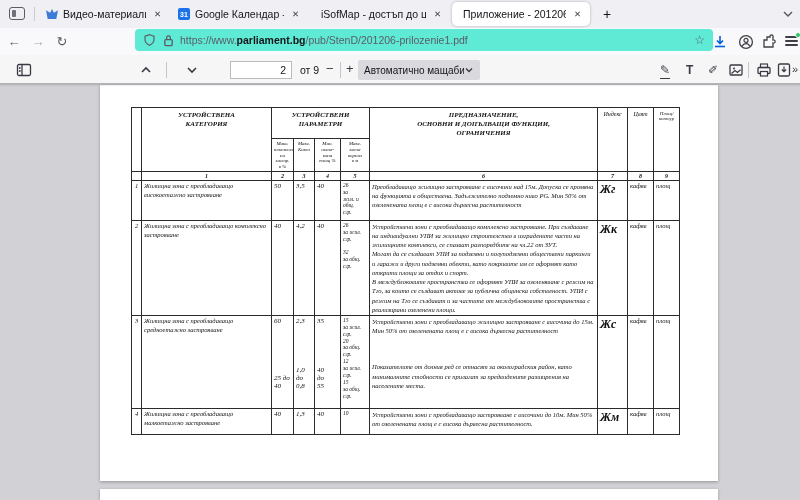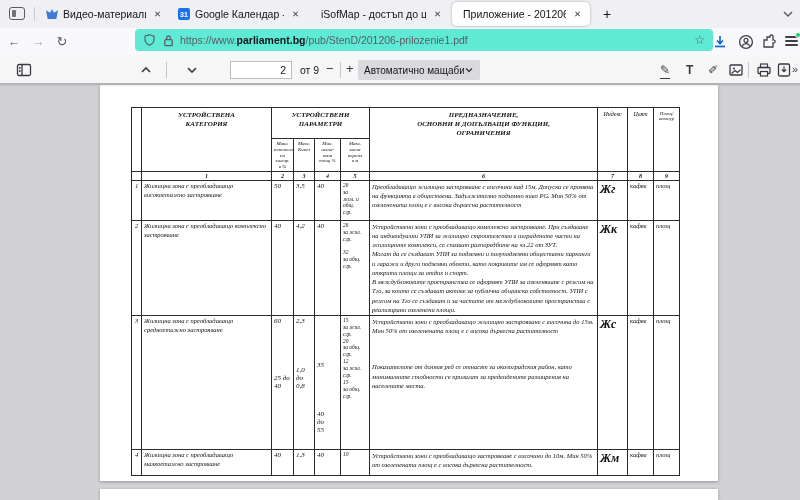--- a/index.html
+++ b/index.html
@@ -330,7 +330,7 @@
             <td class="c-val"><div class="cellwrap" style="height: 87px; padding-bottom: 14px;"><div>2,3</div><div class="cb">1,0
 до
 0,8</div></div></td>
-            <td class="c-val"><div class="cellwrap" style="height: 87px; padding-bottom: 14px; margin-top: 44px;"><div>35</div><div class="cb">40
+            <td class="c-val"><div class="cellwrap" style="height: 87px; padding-bottom: 14px;"><div>35</div><div class="cb">40
 до
 55</div></div></td>
             <td class="c-p4"><div class="cellwrap" style="height: 87px; padding-bottom: 14px;"><div>15

